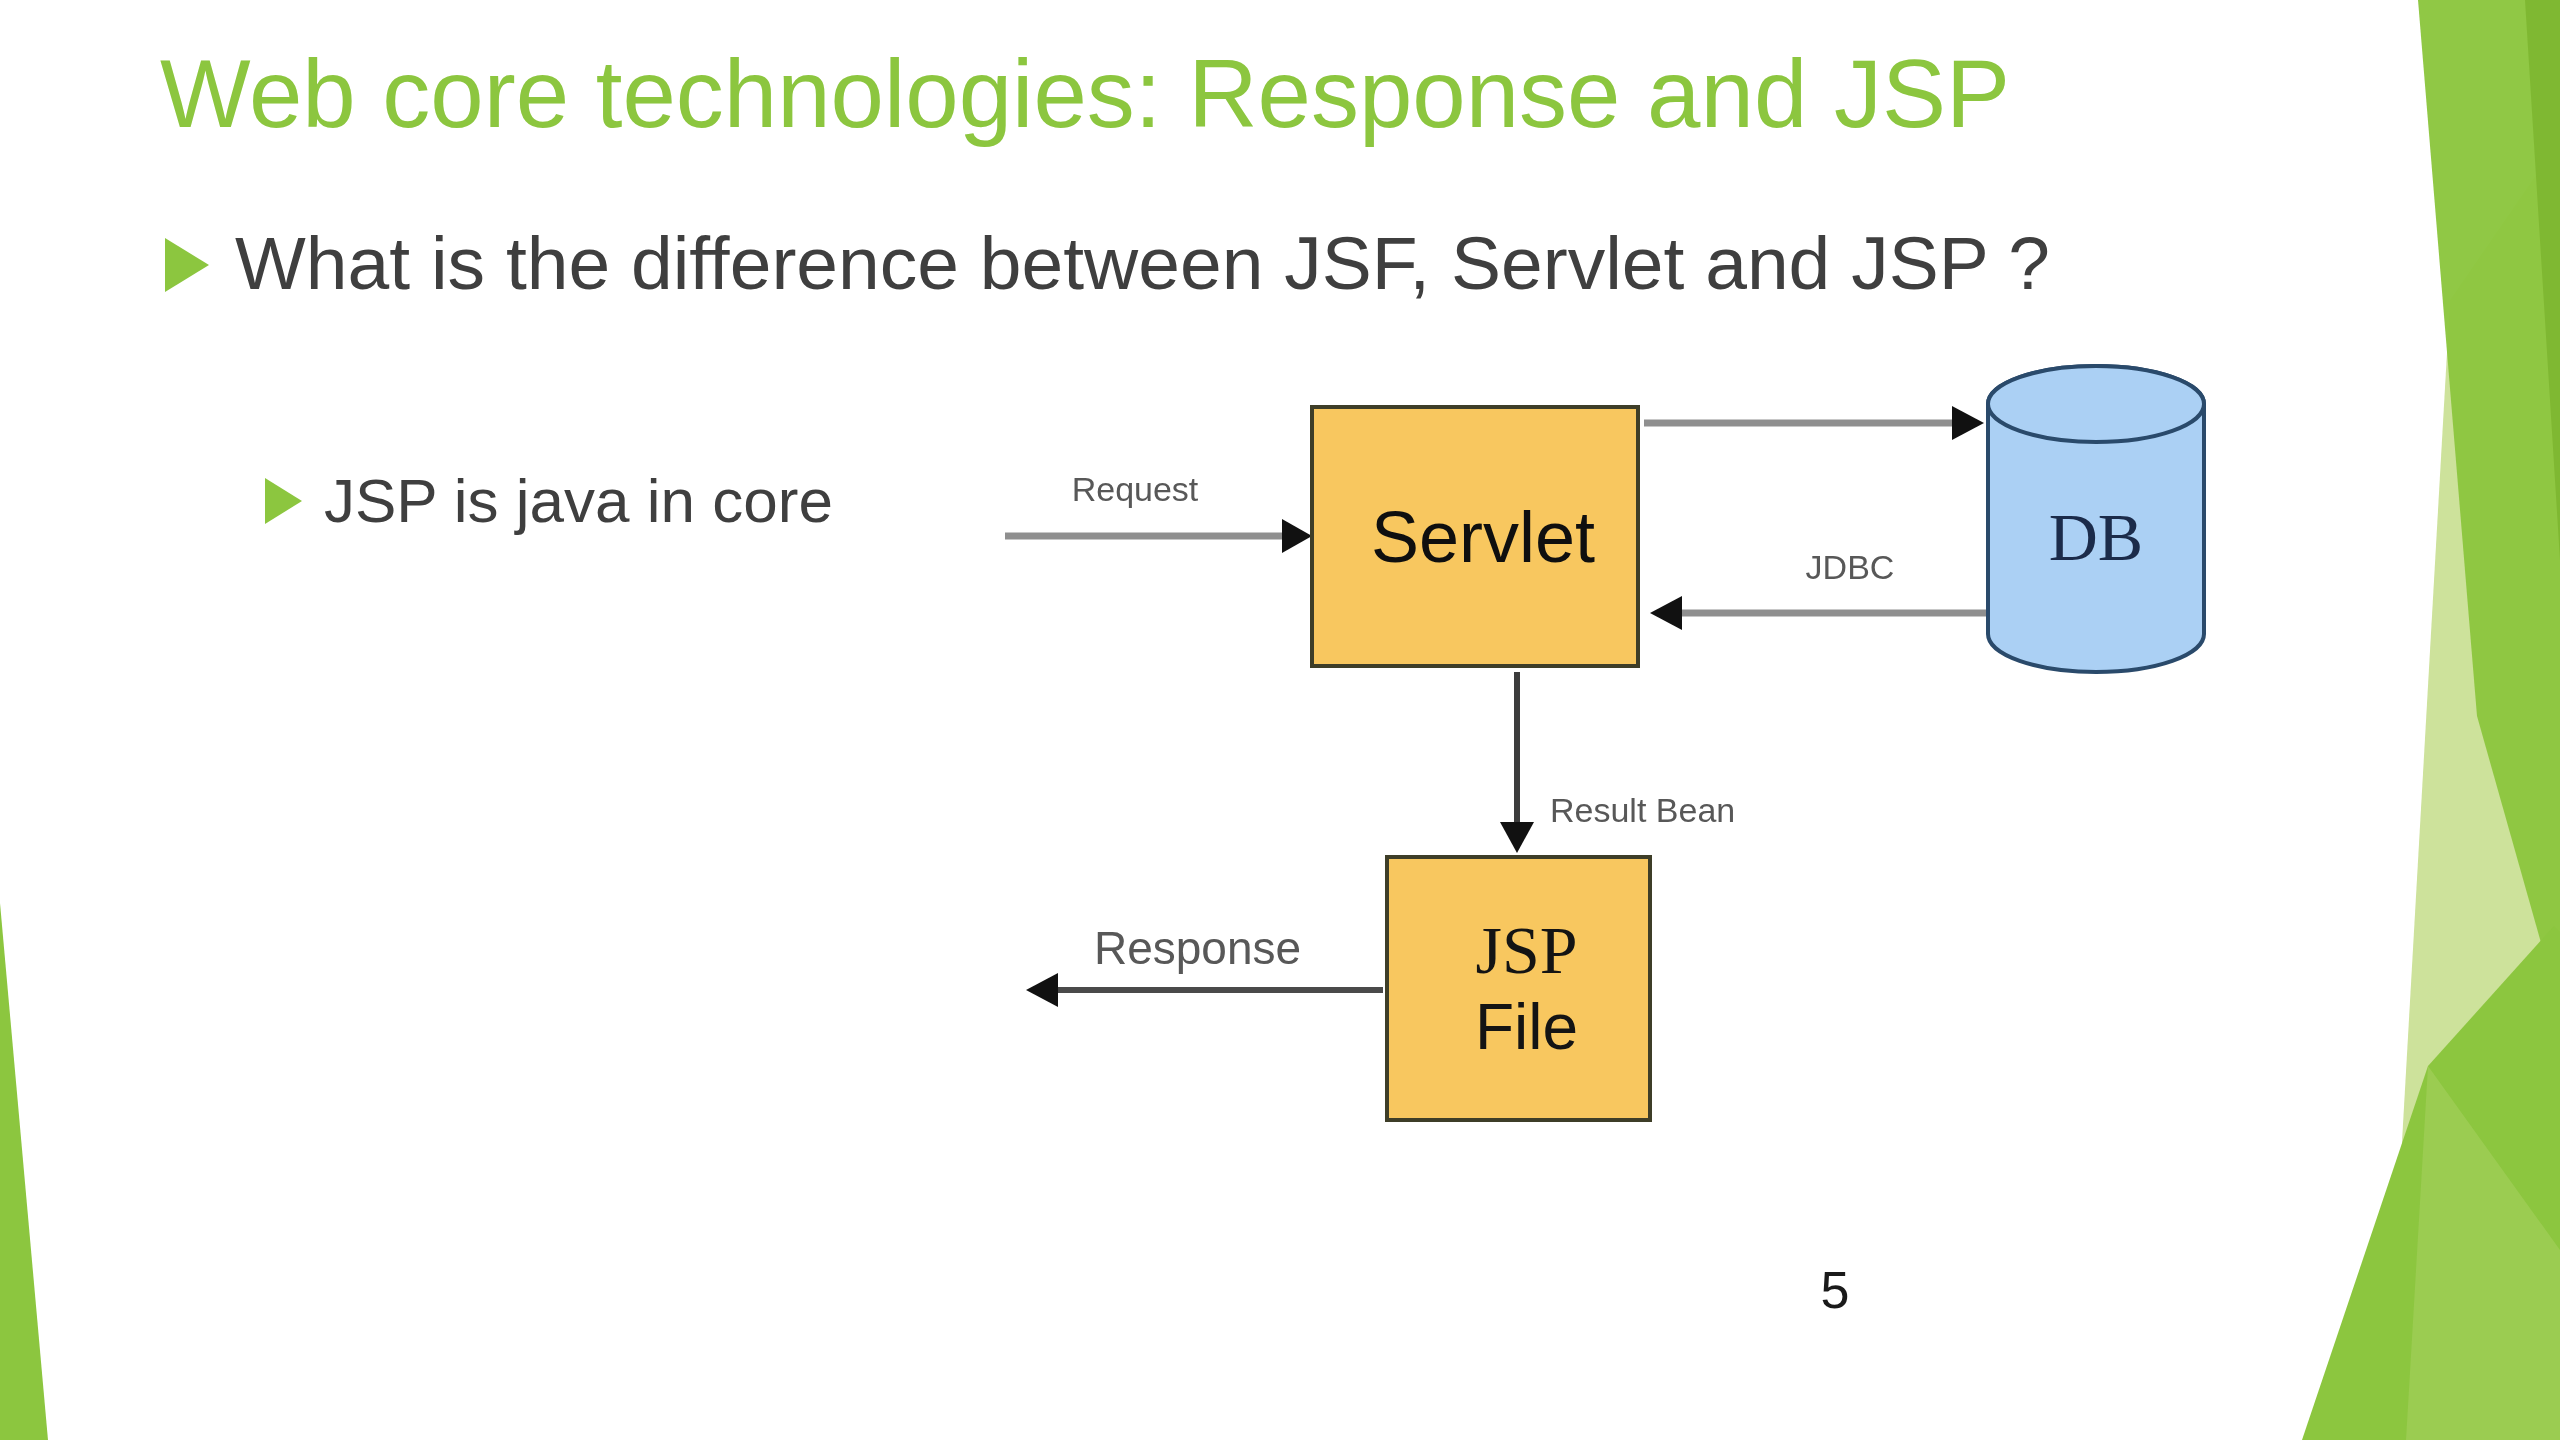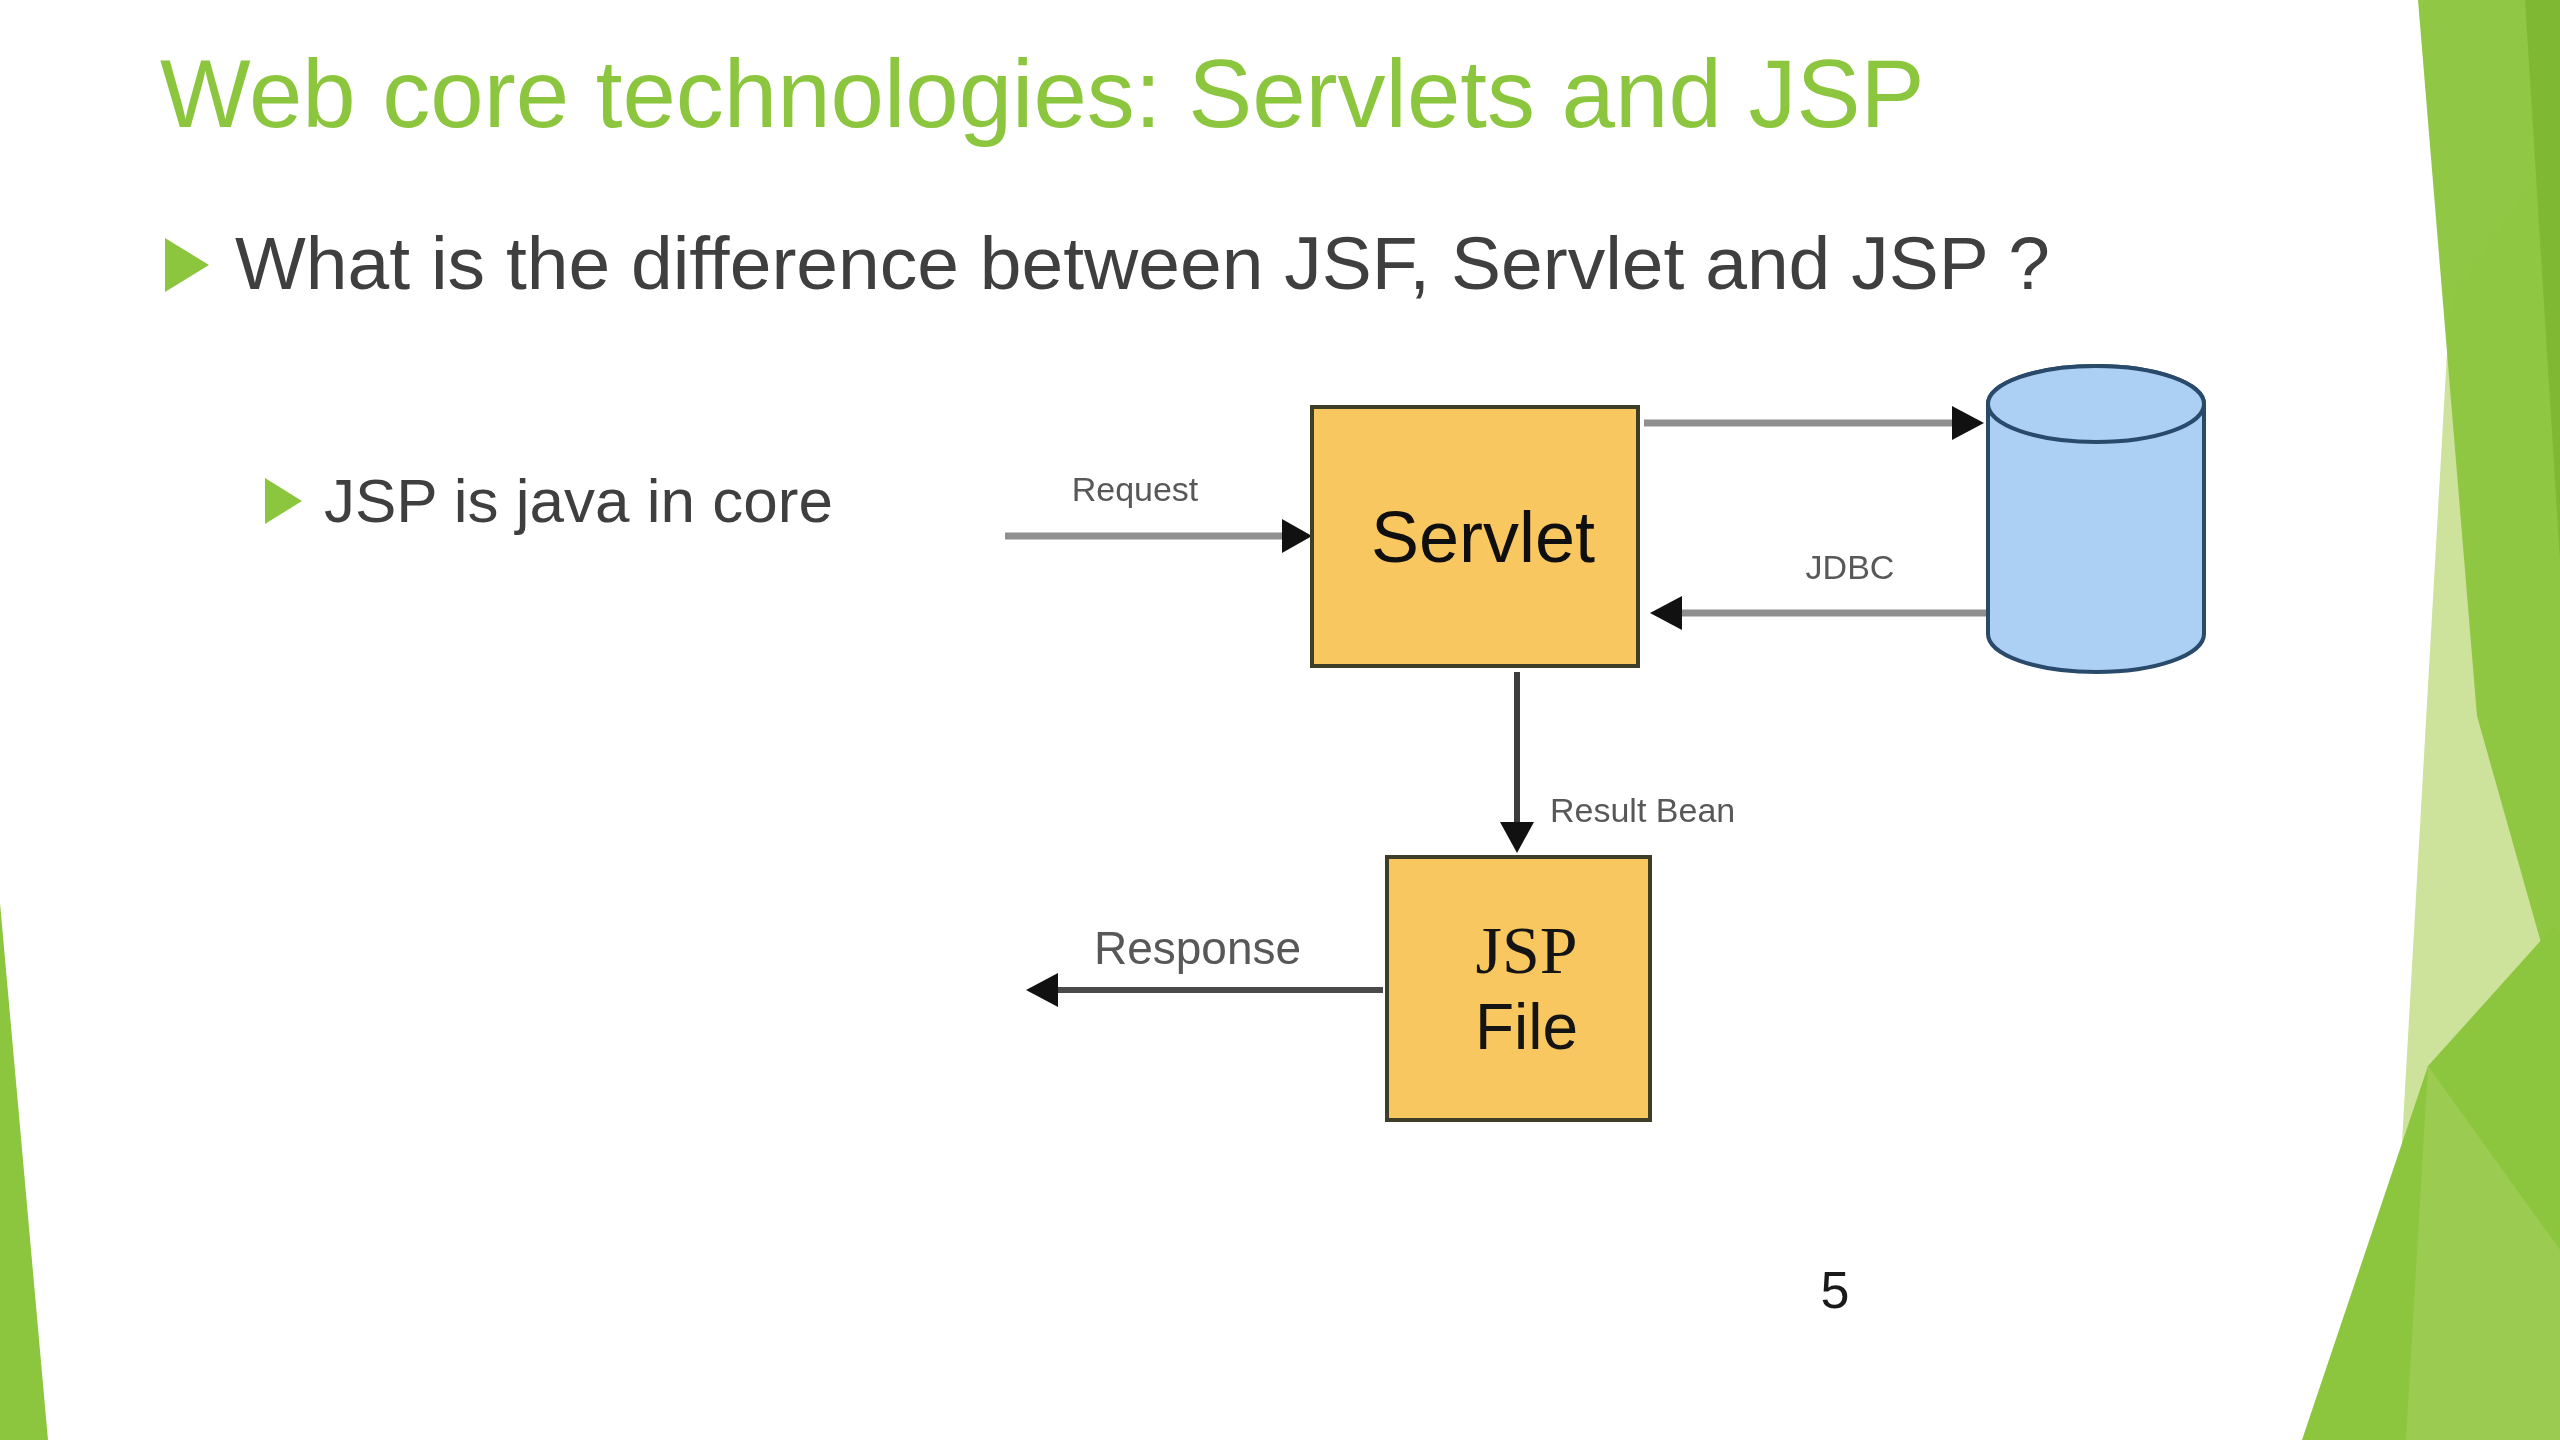--- a/index.html
+++ b/index.html
@@ -116,7 +116,7 @@
 
   <div class="content">
 
-    <div class="title">Web core technologies: Servlets and JSP</div>
+    <div class="title">Web core technologies: Response and JSP</div>
 
     <div class="bullet-row" style="left:165px; top:238px;">
       <span class="tri tri-lg"></span>

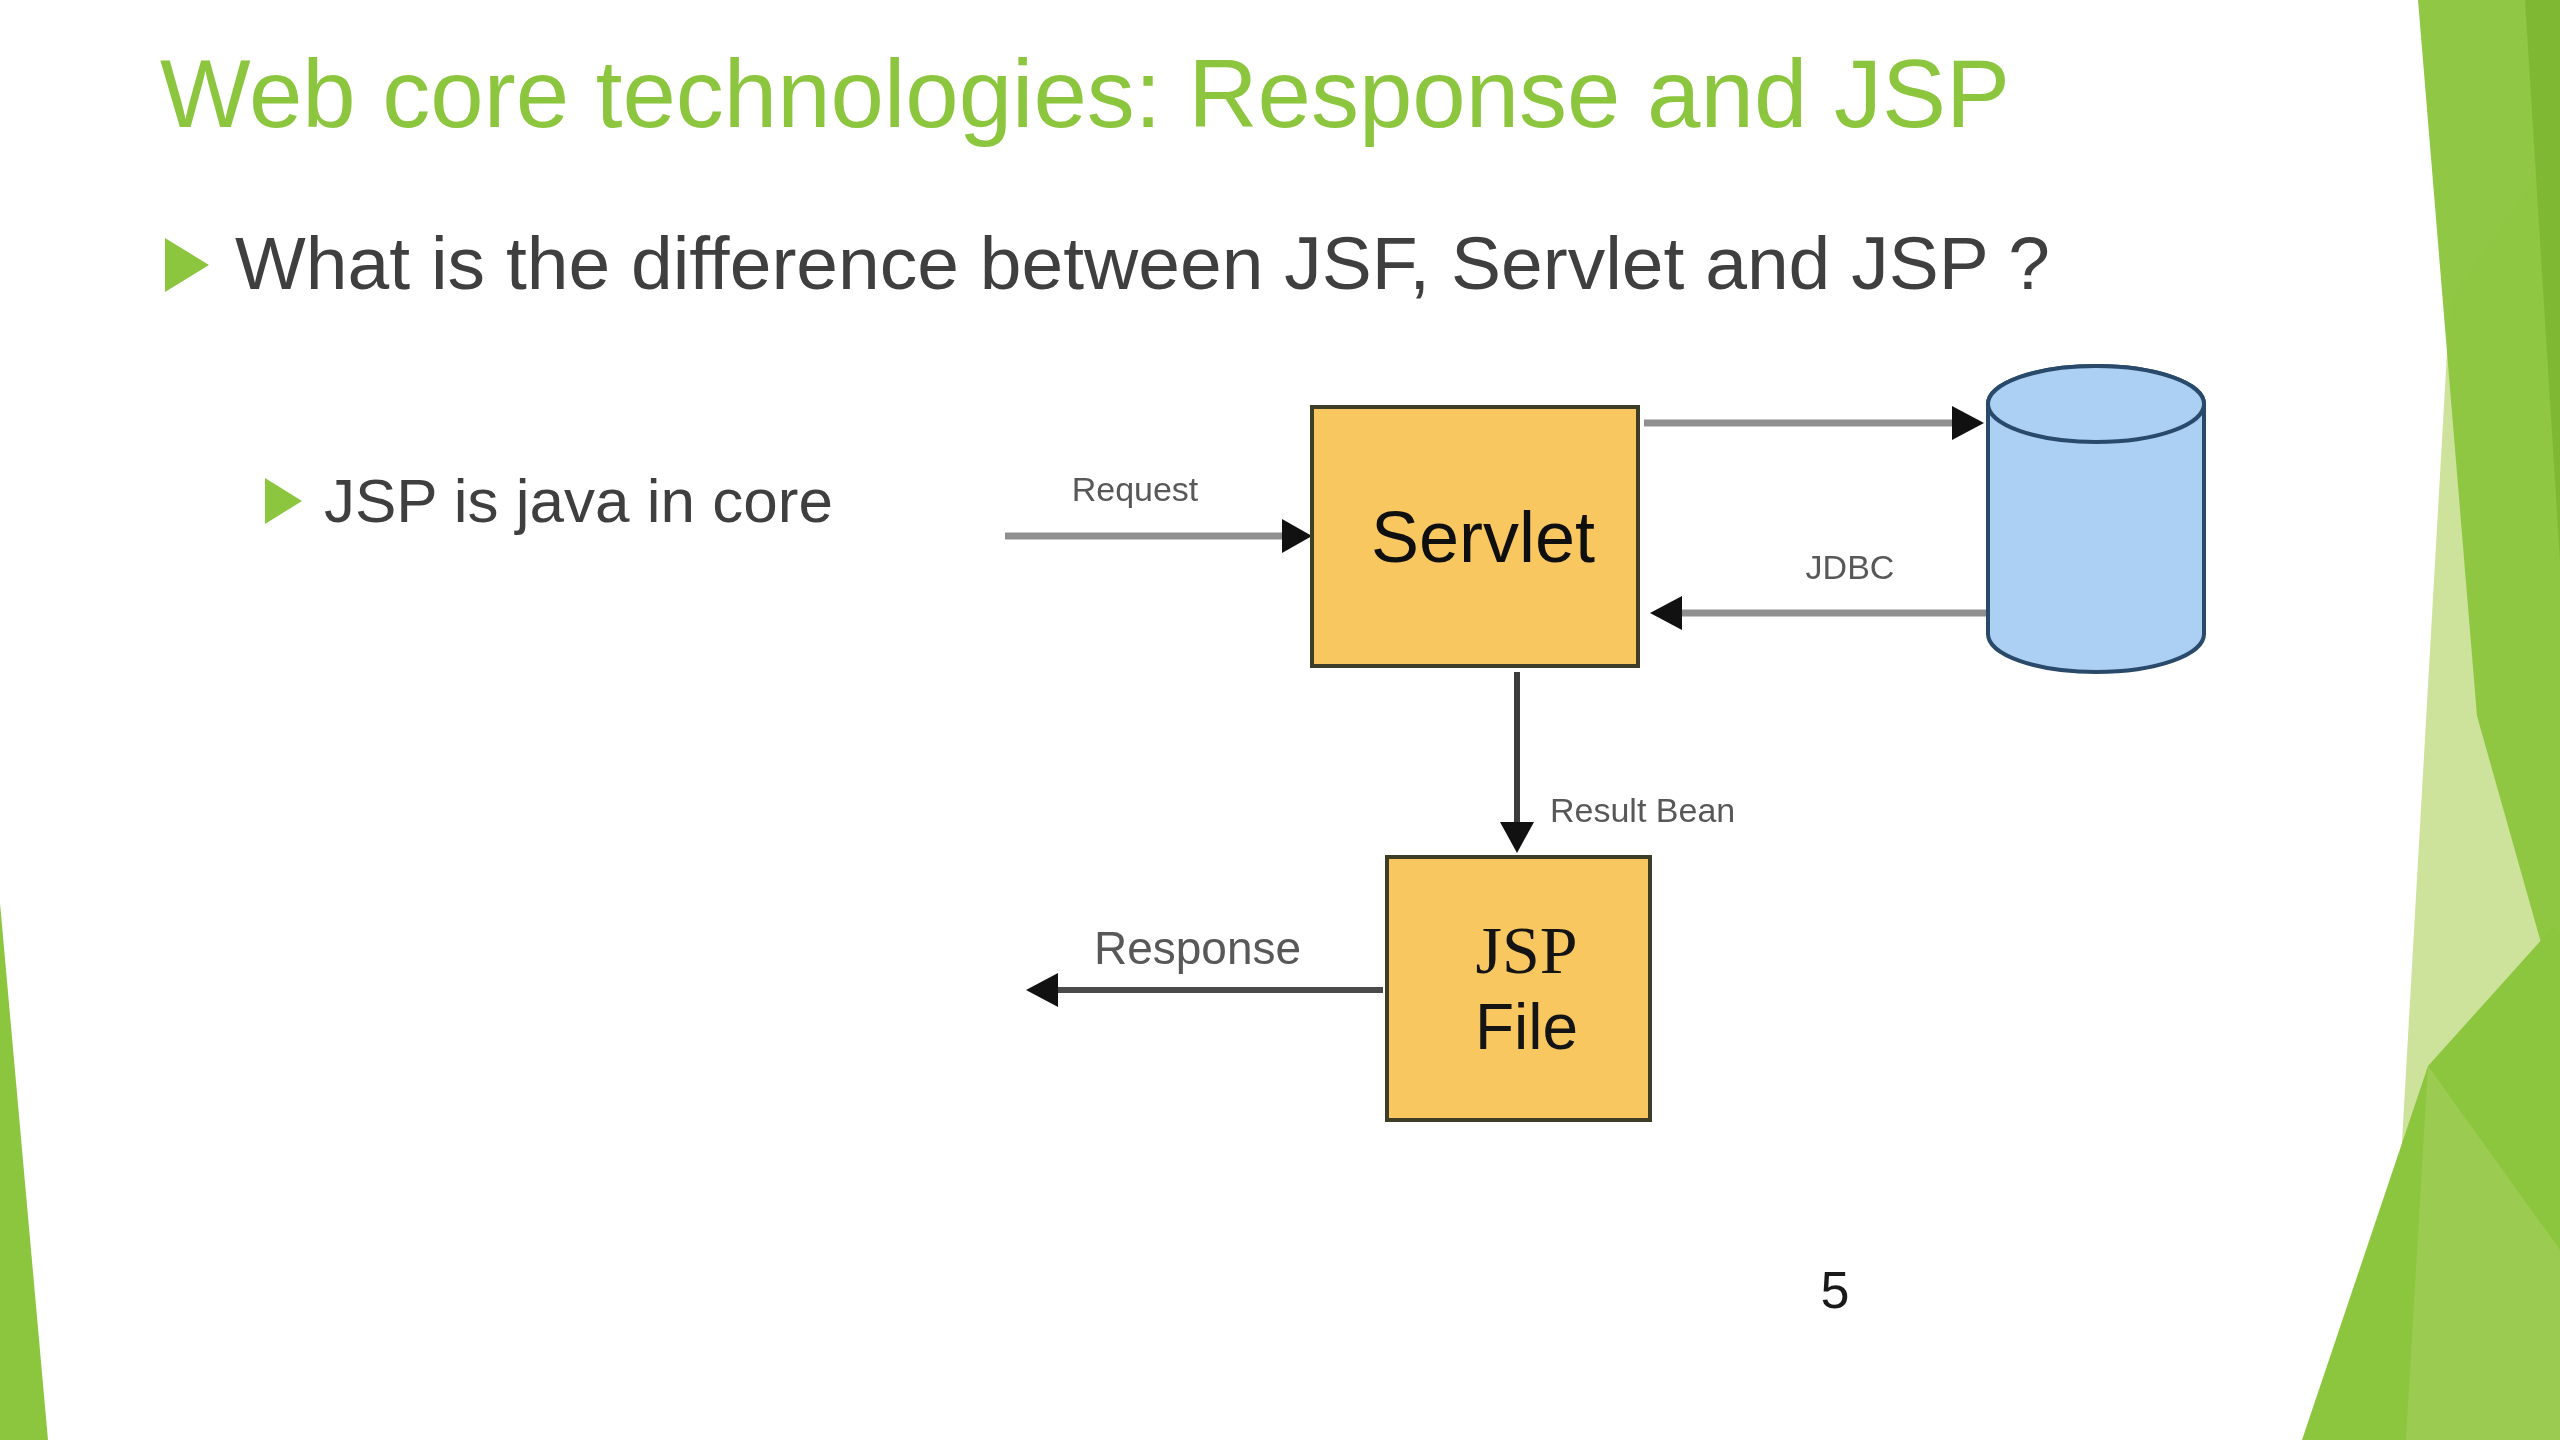--- a/index.html
+++ b/index.html
@@ -170,6 +170,7 @@
       <path d="M 4 42 A 108 38 0 0 1 220 42 L 220 272 A 108 38 0 0 1 4 272 Z" fill="#ABD0F4" stroke="#2A4A6B" stroke-width="4"></path>
       <ellipse cx="112" cy="42" rx="108" ry="38" fill="#ABD0F4" stroke="#2A4A6B" stroke-width="4"></ellipse>
     </svg>
+    <div class="db-label">DB</div>
 
     <div class="flow-label lbl-request">Request</div>
     <div class="flow-label lbl-jdbc">JDBC</div>

